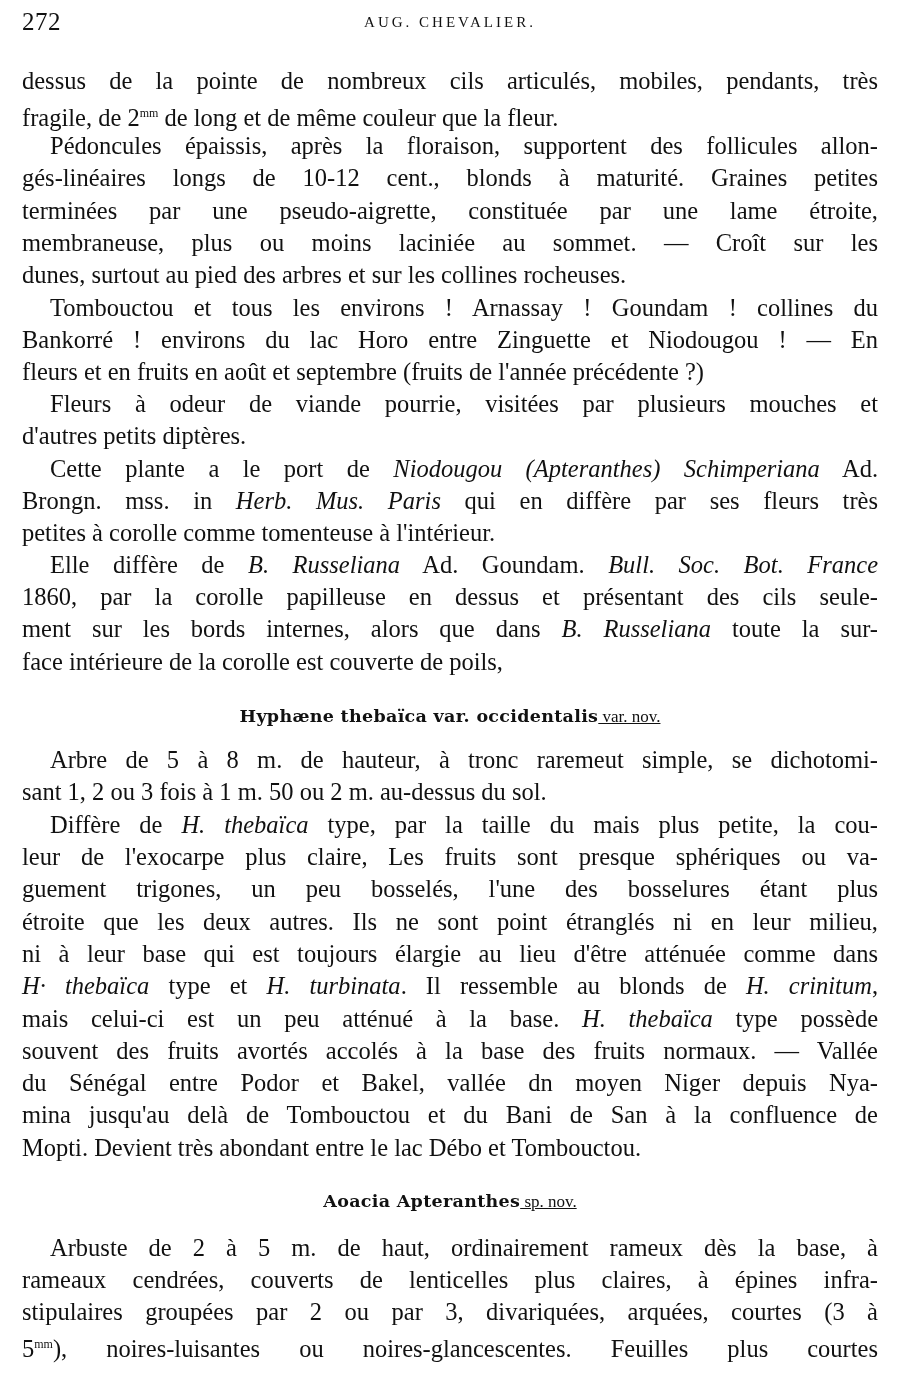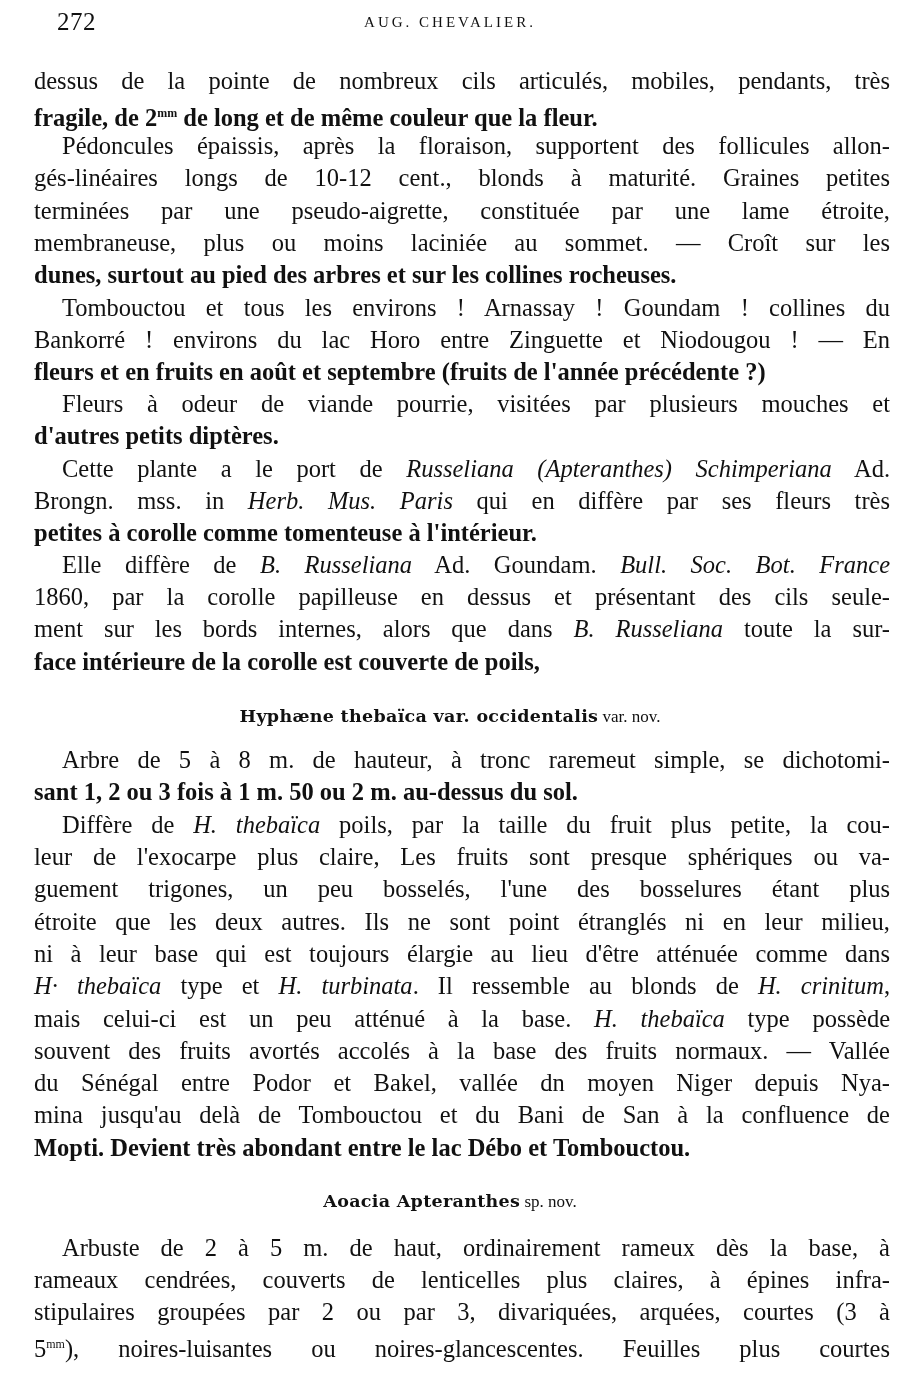--- a/index.html
+++ b/index.html
@@ -14,7 +14,7 @@
   }
   .page-number {
     position: absolute; left: 0; top: 0;
-    font-size: 25px; letter-spacing: 0.5px; margin-left: 35px;
+    font-size: 25px; letter-spacing: 0.5px;
   }
   .running-title {
     position: absolute; left: 0; width: 856px; top: 6px; text-align: center;

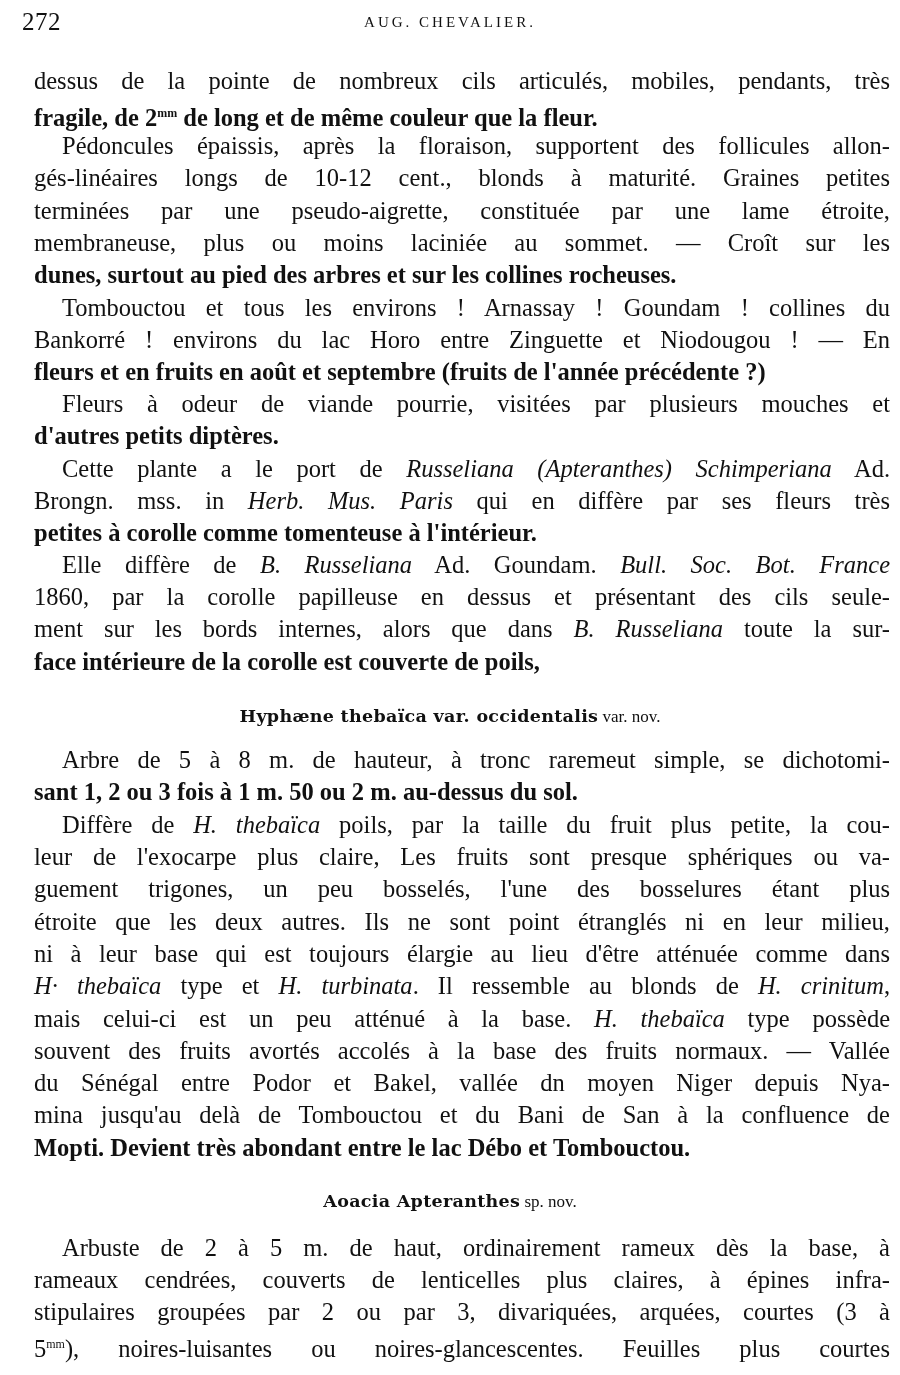--- a/index.html
+++ b/index.html
@@ -21,7 +21,7 @@
     font-size: 15px; letter-spacing: 3px; font-weight: normal;
   }
   .line {
-    position: absolute; left: 12px; width: 856px; height: 32px;
+    position: absolute; left: 0; width: 856px; height: 32px;
     font-size: 24.5px; line-height: 32px; white-space: nowrap;
     text-align: justify; text-align-last: justify;
     transform-origin: left center;

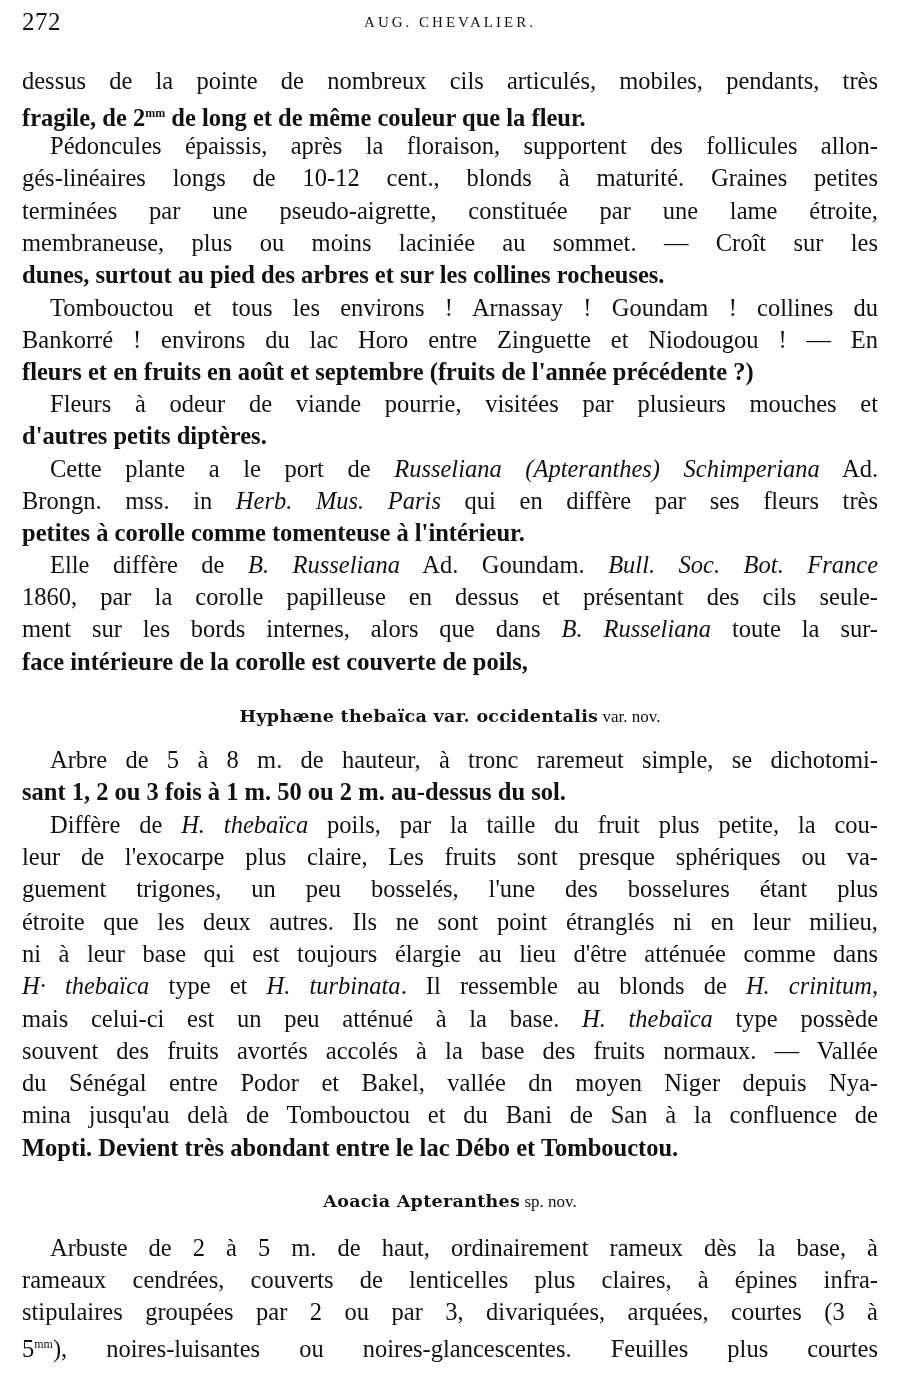--- a/index.html
+++ b/index.html
@@ -26,7 +26,7 @@
     text-align: justify; text-align-last: justify;
     transform-origin: left center;
   }
-  .line.last { text-align-last: left; font-weight: bold; }
+  .line.last { text-align-last: left; }
   .line.indent { padding-left: 28px; width: 828px; }
   .it { font-style: italic; }
   sup.mm { font-size: 12px; vertical-align: 9px; }

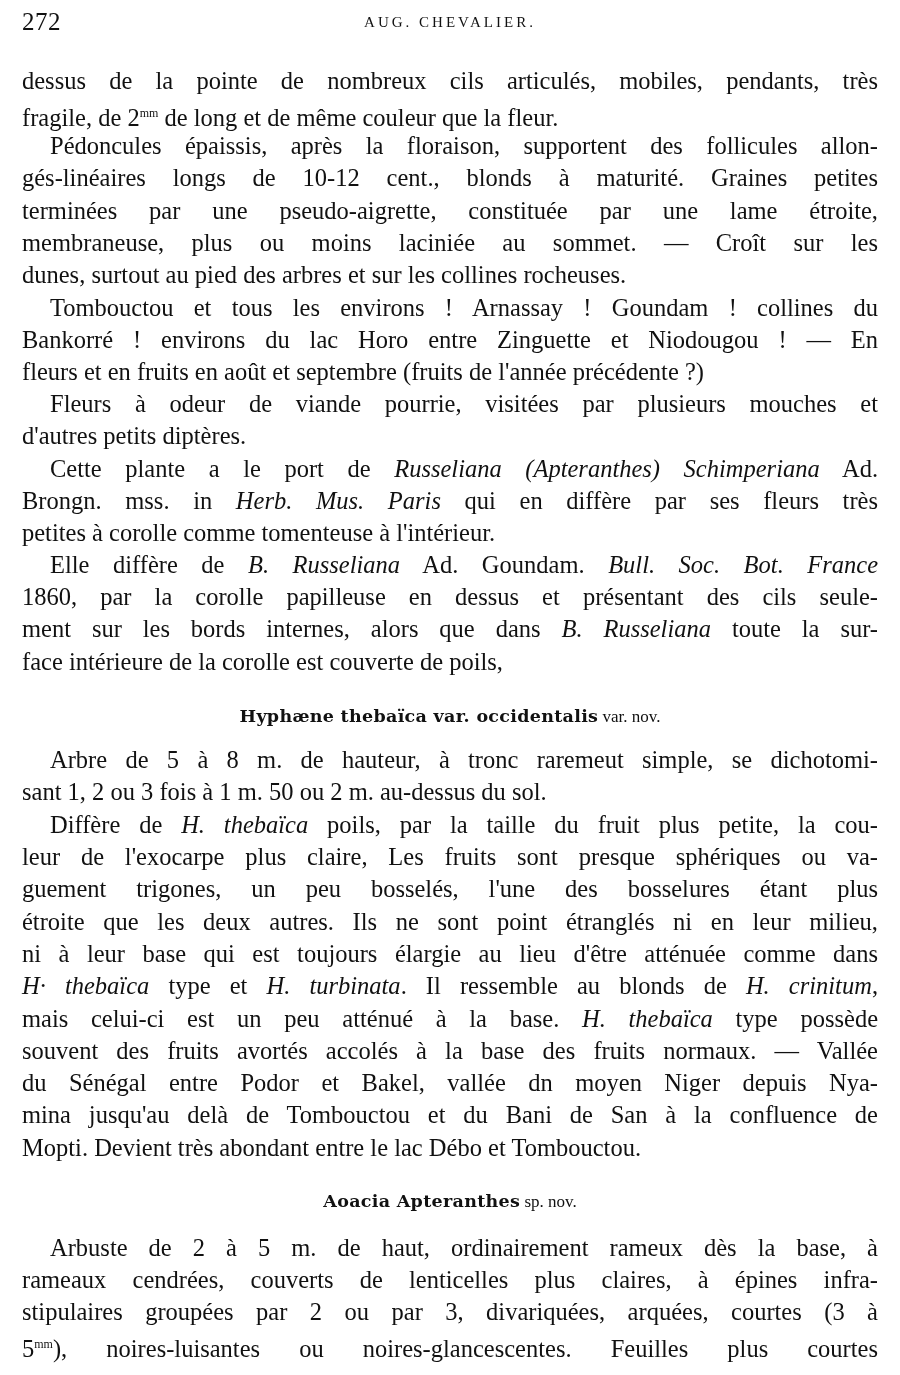--- a/index.html
+++ b/index.html
@@ -66,7 +66,7 @@
     <div class="line indent" style="top:388px">Fleurs à odeur de viande pourrie, visitées par plusieurs mouches et</div>
     <div class="line last" style="top:420px">d'autres petits diptères.</div>
 
-    <div class="line indent" style="top:453px"><span>Cette plante a le port de </span><span class="it">Russeliana (Apteranthes) Schimperiana</span><span> Ad.</span></div>
+    <div class="line indent" style="top:453px"><span>Cette plante a le port de </span><span class="it">Niodougou (Apteranthes) Schimperiana</span><span> Ad.</span></div>
     <div class="line" style="top:485px"><span>Brongn. mss. in </span><span class="it">Herb. Mus. Paris</span><span> qui en diffère par ses fleurs très</span></div>
     <div class="line last" style="top:517px">petites à corolle comme tomenteuse à l'intérieur.</div>
 

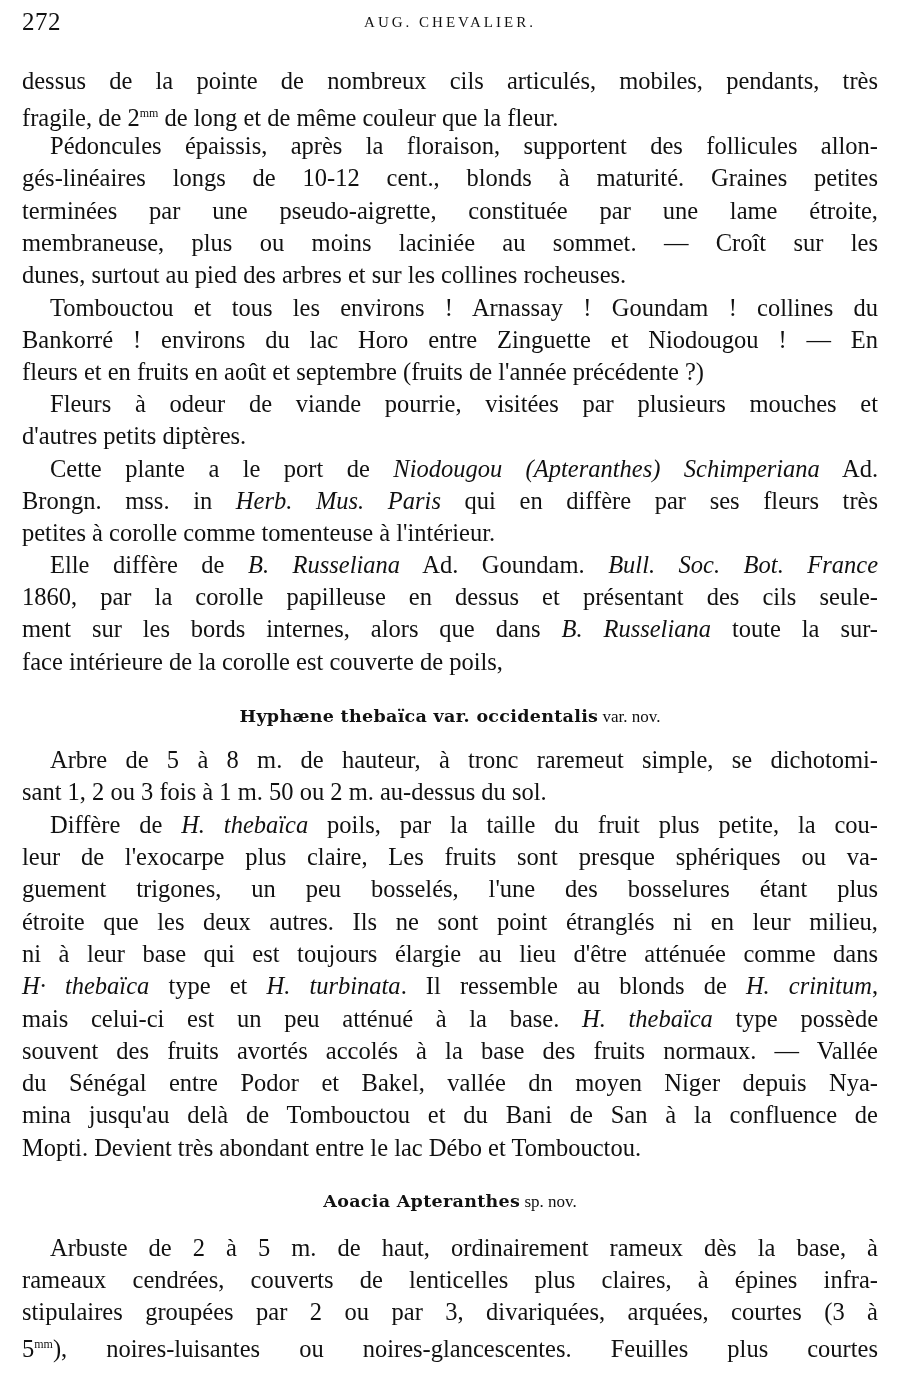--- a/index.html
+++ b/index.html
@@ -37,7 +37,7 @@
   .heading .bold-part {
     font-family: "DejaVu Serif", serif; font-weight: bold; letter-spacing: 0.3px;
   }
-  .heading .plain-part { font-family: "Liberation Serif", serif; font-size: 17px; }
+  .heading .plain-part { font-family: "Liberation Serif", serif; font-size: 17px; text-decoration: underline; }
 </style>
 </head>
 <body>

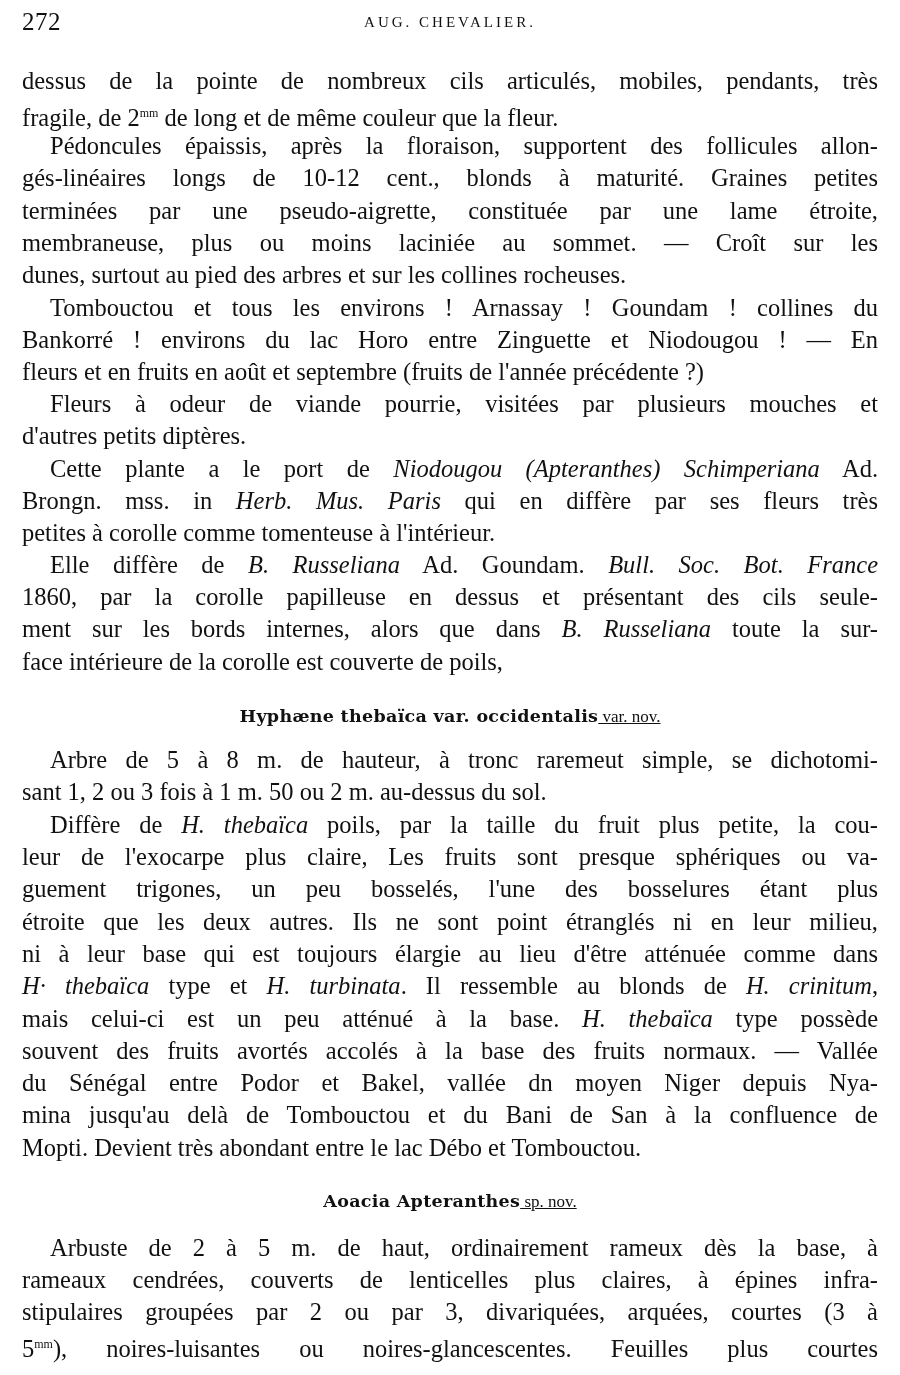--- a/index.html
+++ b/index.html
@@ -81,7 +81,7 @@
 
     <div class="line indent" style="top:744px">Arbre de 5 à 8 m. de hauteur, à tronc raremeut simple, se dichotomi-</div>
     <div class="line last" style="top:776px">sant 1, 2 ou 3 fois à 1 m. 50 ou 2 m. au-dessus du sol.</div>
-    <div class="line indent" style="top:809px"><span>Diffère de </span><span class="it">H. thebaïca</span><span> poils, par la taille du fruit plus petite, la cou-</span></div>
+    <div class="line indent" style="top:809px"><span>Diffère de </span><span class="it">H. thebaïca</span><span> type, par la taille du mais plus petite, la cou-</span></div>
     <div class="line" style="top:841px">leur de l'exocarpe plus claire, Les fruits sont presque sphériques ou va-</div>
     <div class="line" style="top:873px">guement trigones, un peu bosselés, l'une des bosselures étant plus</div>
     <div class="line" style="top:906px">étroite que les deux autres. Ils ne sont point étranglés ni en leur milieu,</div>

